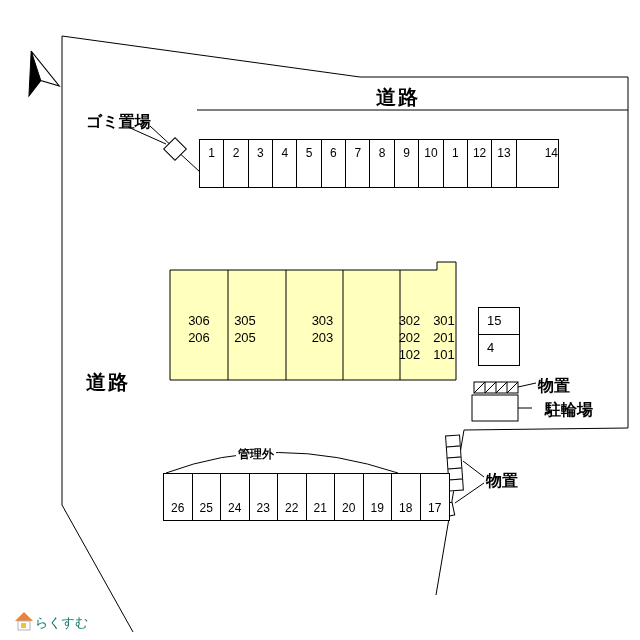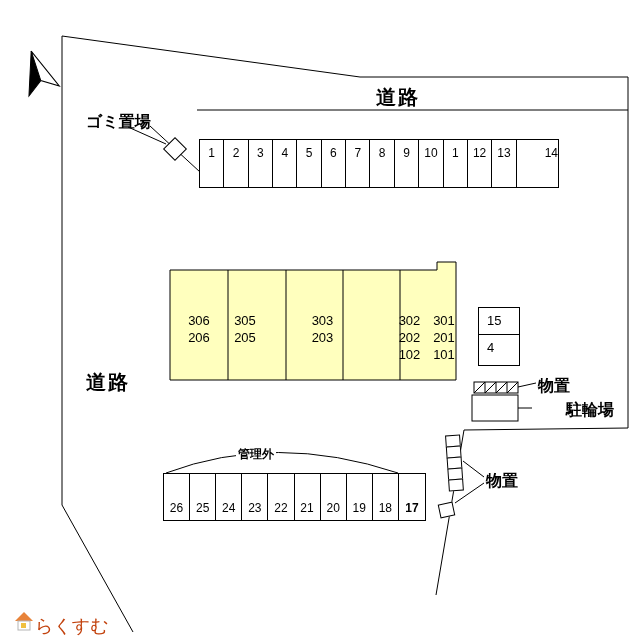--- a/index.html
+++ b/index.html
@@ -146,7 +146,7 @@
   <div class="sidebox" style="top:334px;">4</div>
 
   <div class="lbl small-bold" style="left:538px;top:376px;">物置</div>
-  <div class="lbl small-bold" style="left:566px;top:400px;">駐輪場</div>
+  <div class="lbl small-bold" style="left:545px;top:400px;">駐輪場</div>
   <div class="lbl small-bold" style="left:486px;top:471px;">物置</div>
 
   <div class="stack">

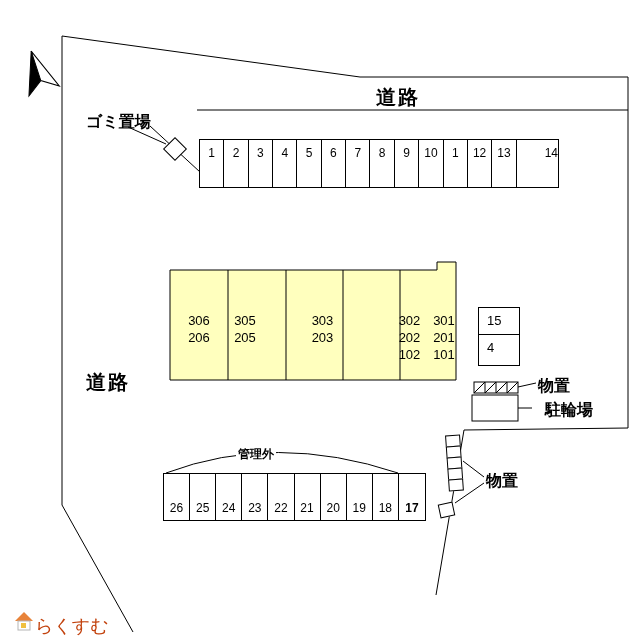--- a/index.html
+++ b/index.html
@@ -15,7 +15,7 @@
   .pt{border-right:1px solid #000;text-align:center;padding-top:6px;font-size:12px;}
   .pt:last-child{border-right:none;margin-left:28px;}
   
-  .row-bottom{position:absolute;left:163px;top:473px;width:263px;height:48px;display:grid;
+  .row-bottom{position:absolute;left:163px;top:473px;width:287px;height:48px;display:grid;
            grid-template-columns:repeat(10,1fr);border:1px solid #000;box-sizing:border-box;background:#fff;}
   .pb{border-right:1px solid #000;display:flex;align-items:flex-end;justify-content:center;
       padding-bottom:5px;font-size:12px;}

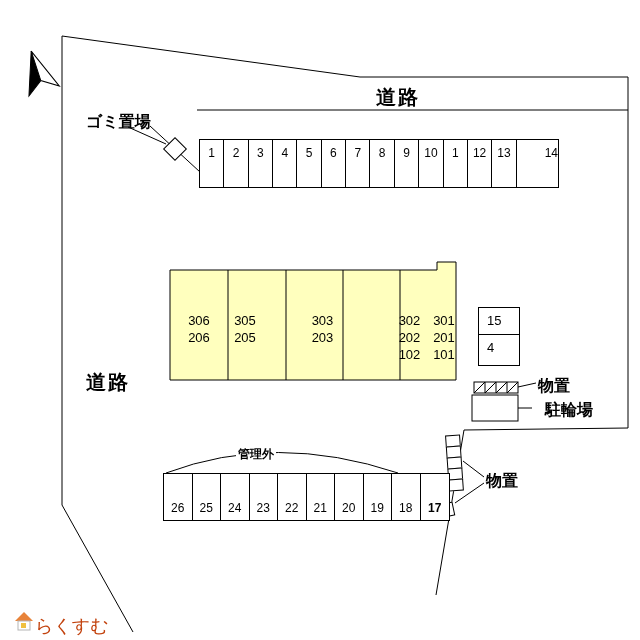--- a/index.html
+++ b/index.html
@@ -19,7 +19,7 @@
            grid-template-columns:repeat(10,1fr);border:1px solid #000;box-sizing:border-box;background:#fff;}
   .pb{border-right:1px solid #000;display:flex;align-items:flex-end;justify-content:center;
       padding-bottom:5px;font-size:12px;}
-  .pb:last-child{border-right:none;font-weight:bold;}
+  .pb:last-child{border-right:none;}
   
   .unit{position:absolute;top:312px;text-align:center;font-size:13px;line-height:17px;}
   

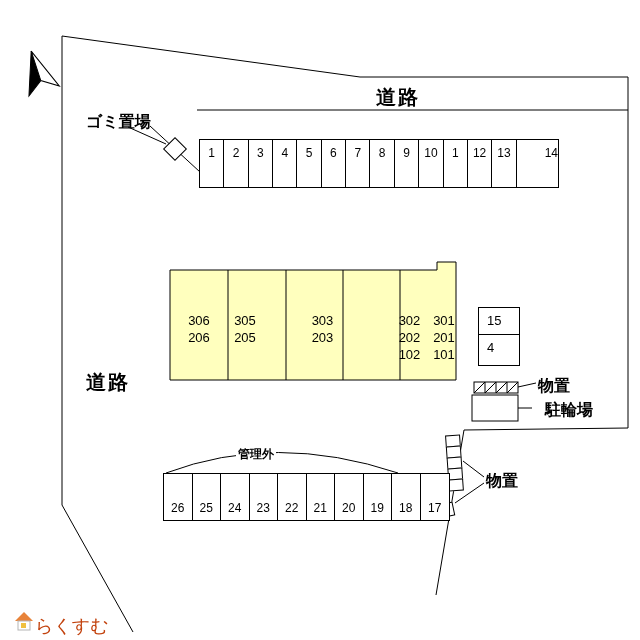--- a/index.html
+++ b/index.html
@@ -31,7 +31,7 @@
   .sq-single{position:absolute;left:439px;top:503px;width:13px;height:12px;border:1px solid #000;
              background:#fff;transform:rotate(-12deg);}
   .mgmt{position:absolute;left:236px;top:446px;font-size:12px;font-weight:bold;background:#fff;padding:0 2px;font-family:Liberation Mono, monospace;}
-  .logo-text{position:absolute;left:35px;top:614px;font-size:18px;color:#c2410c;}
+  .logo-text{position:absolute;left:35px;top:614px;font-size:13px;color:#0f766e;}
 </style>
 </head>
 <body>

